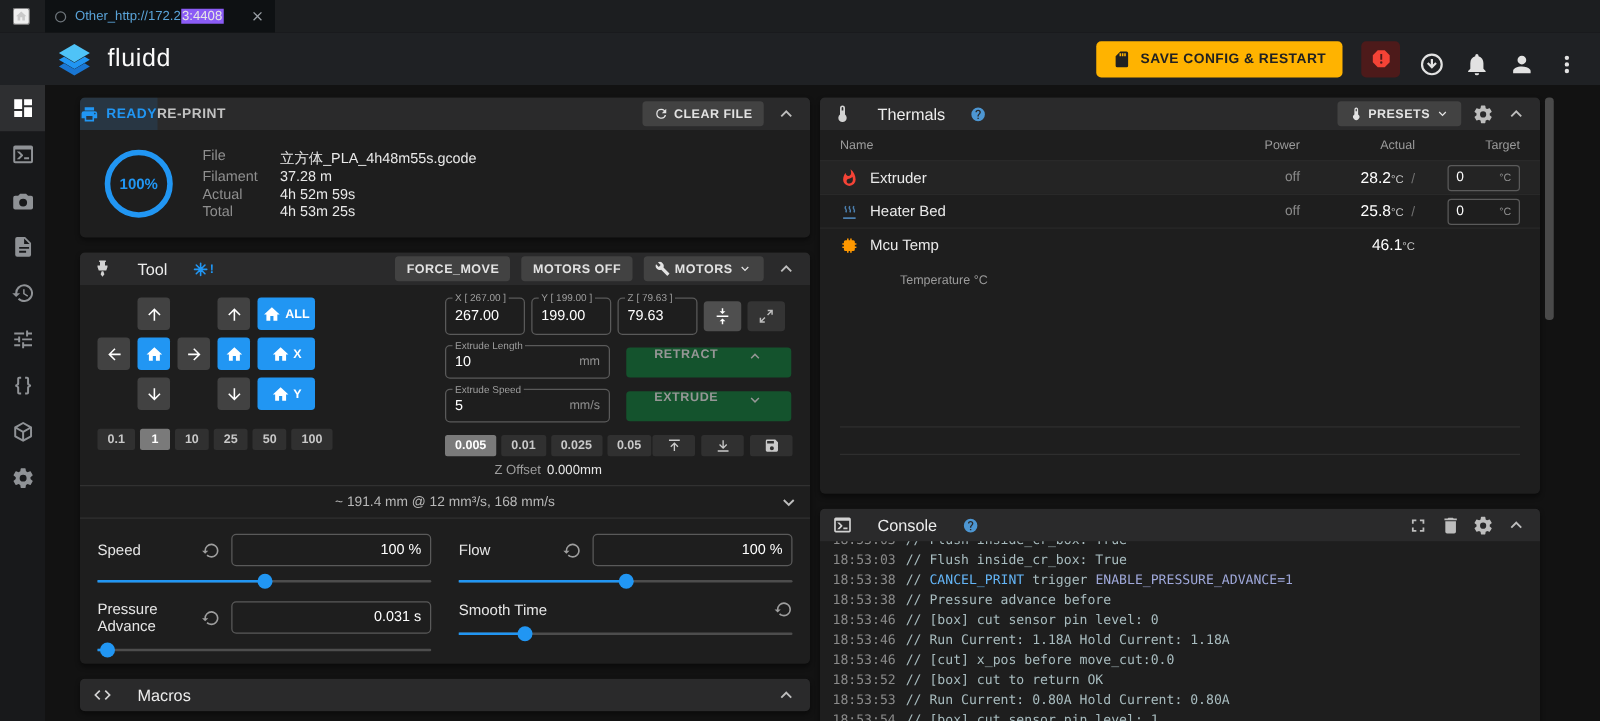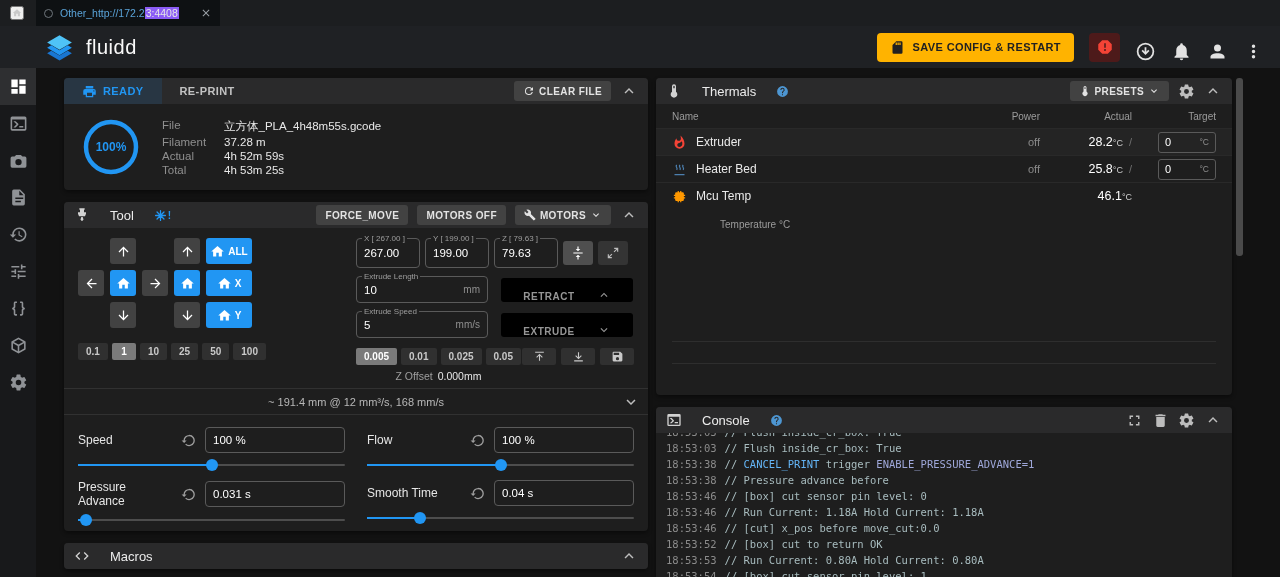--- a/index.html
+++ b/index.html
@@ -53,7 +53,7 @@
 
   
   .status-h { padding:0; gap:0; }
-  .tab-btn { height:26px; display:flex; align-items:center; gap:6px; padding:0 18px; font-size:11px; font-weight:700; letter-spacing:.4px; background:none; border:none; }
+  .tab-btn { height:26px; display:flex; align-items:center; gap:6px; padding:0 0; font-size:11px; font-weight:700; letter-spacing:.4px; background:none; border:none; }
   .tab-btn .ic { width:15px; height:15px; }
   .tab-btn.active { color:#2196f3; background:rgba(33,150,243,.12); }
   .tab-btn.idle { color:#c2c2c2; }

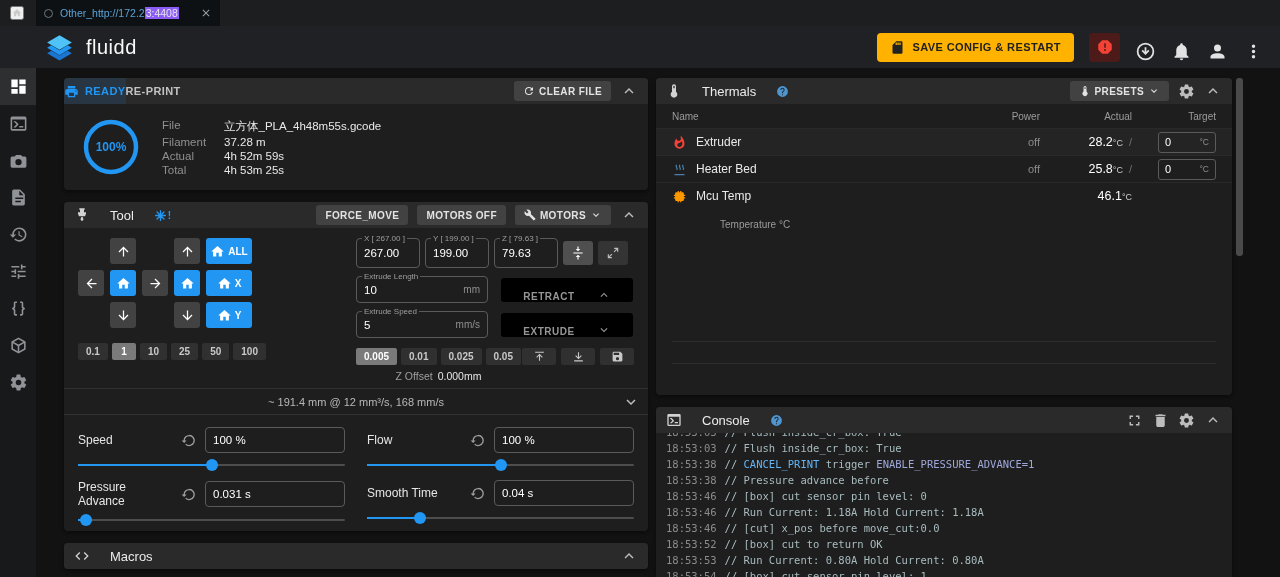--- a/index.html
+++ b/index.html
@@ -94,7 +94,7 @@
   .mini-btn .ic { width:14px; height:14px; }
   .ext-row { display:flex; gap:13px; align-items:center; }
   .ext-in { width:132px; height:27px; }
-  .act-btn { width:132px; height:24px; background:#000000; border:none; border-radius:3px; color:#969696; font-size:10px; font-weight:700; letter-spacing:.5px; display:flex; align-items:flex-end; justify-content:center; gap:22px; }
+  .act-btn { width:132px; height:24px; background:#14532d; border:none; border-radius:3px; color:#969696; font-size:10px; font-weight:700; letter-spacing:.5px; display:flex; align-items:flex-start; justify-content:center; gap:22px; }
   .act-btn .ic { width:14px; height:14px; }
   .tr-bottom { display:flex; margin-top:2px; }
   .trb-left { display:flex; flex-direction:column; align-items:center; }

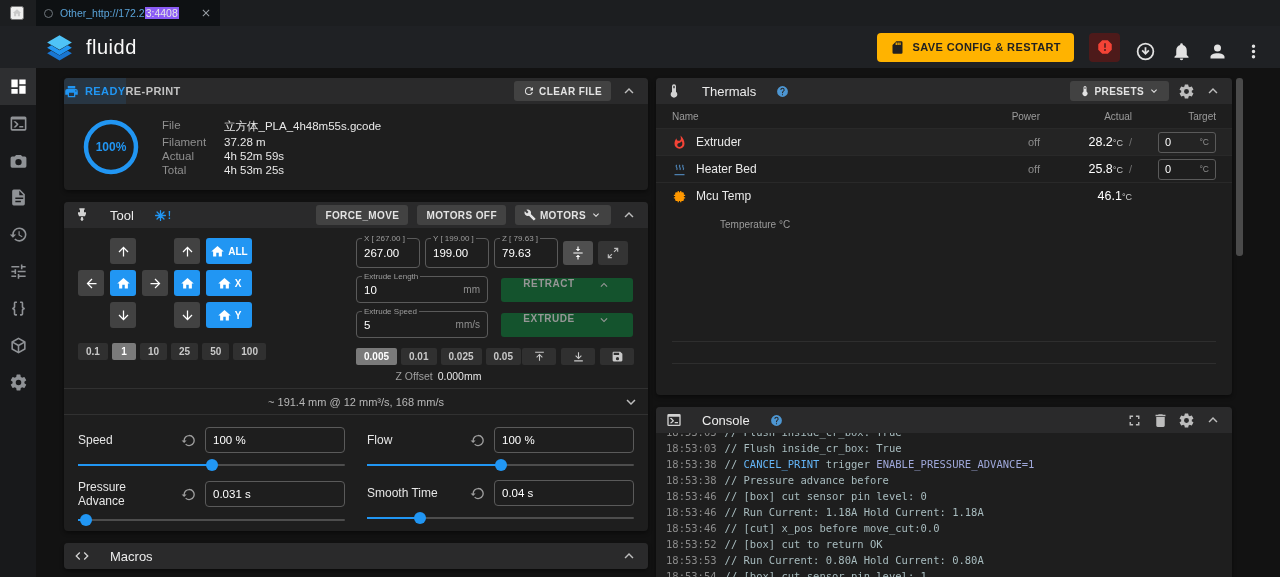--- a/index.html
+++ b/index.html
@@ -109,7 +109,7 @@
   .sl-head { display:flex; align-items:center; gap:9px; }
   .sl-label { font-size:12px; color:#e6e6e6; flex:1; }
   .sl-reset { width:15px; height:15px; color:#9e9e9e; background:none; border:none; padding:0; }
-  .sl-box { width:140px; height:26px; }
+  .sl-box { width:160px; height:26px; justify-content:flex-end; }
   .sl-track { margin-top:11px; height:2px; background:#4d4d4d; position:relative; border-radius:1px; }
   .sl-fill { position:absolute; left:0; top:0; bottom:0; background:#2196f3; width:var(--p,50%); }
   .sl-thumb { position:absolute; top:50%; left:var(--p,50%); width:12px; height:12px; background:#2196f3; border-radius:50%; transform:translate(-50%,-50%); }

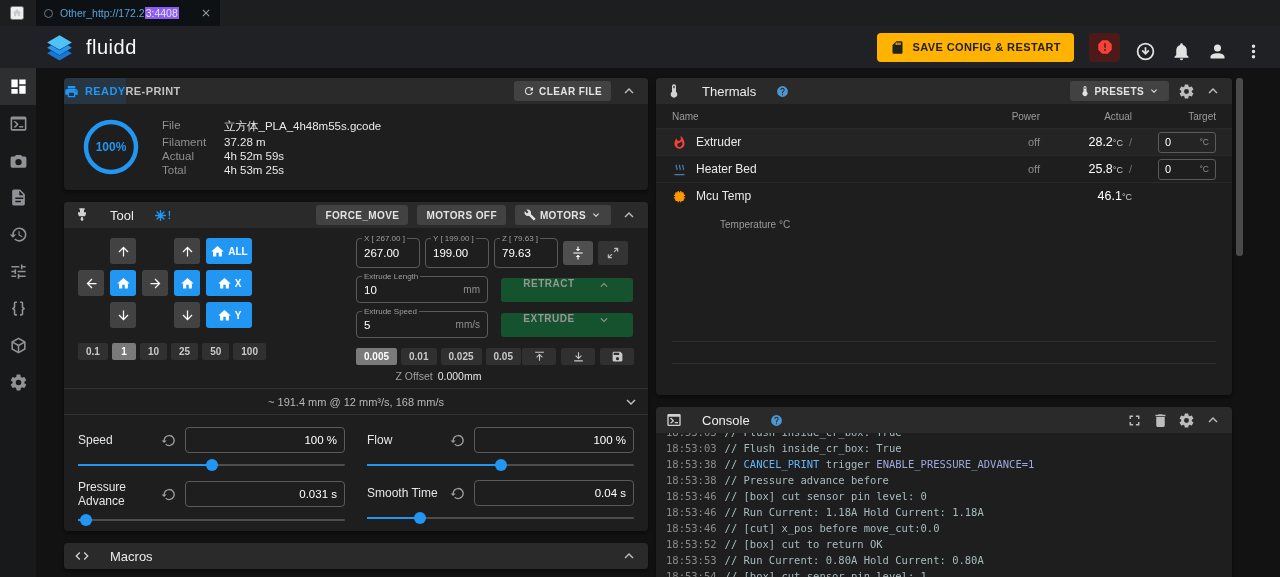--- a/index.html
+++ b/index.html
@@ -642,9 +642,6 @@
                     <path d="M13 3a9 9 0 0 0-9 9H1l4 4 4-4H6a7 7 0 1 1 7 7 6.96 6.96 0 0 1-4.9-2l-1.4 1.4A9 9 0 1 0 13 3z"></path>
                   </svg>
                 </button>
-              <div class="outl sl-box">
-                  <span class="v">0.04 s</span>
-                </div>
             </div>
             <div class="sl-track" style="--p: 20%;">
                 <div class="sl-fill"></div>

